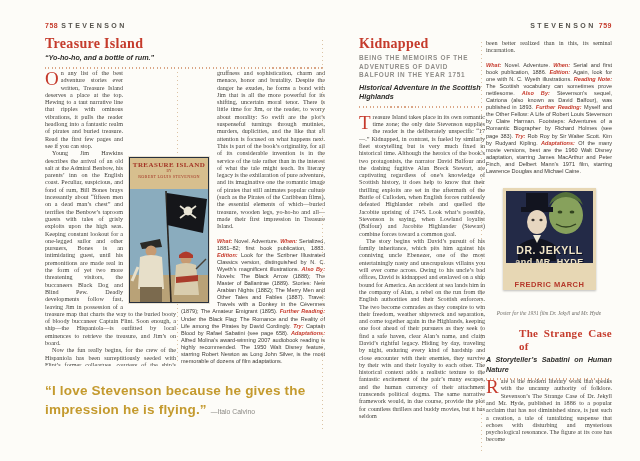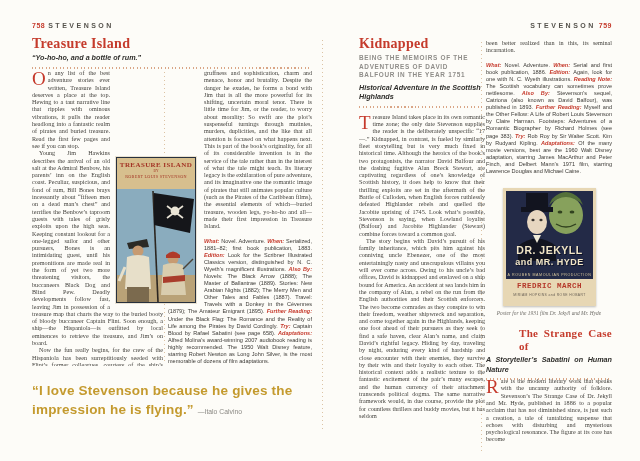--- a/index.html
+++ b/index.html
@@ -11,7 +11,7 @@
     -webkit-font-smoothing:antialiased;
   }
   .page{position:absolute;top:0;width:320px;height:461px;}
-  #left-page{left:4px;}
+  #left-page{left:17px;}
   #right-page{left:320px;}
 
   

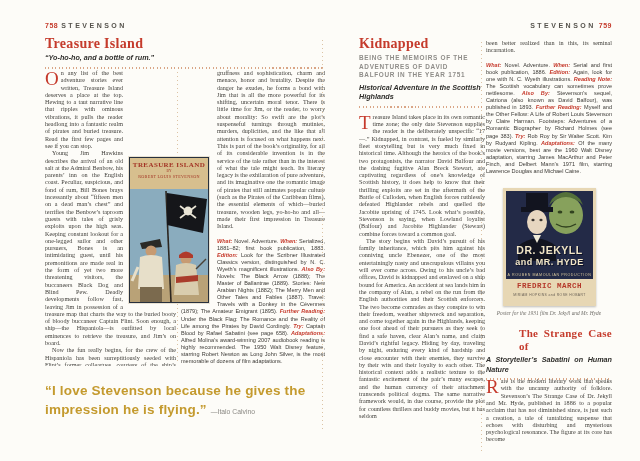--- a/index.html
+++ b/index.html
@@ -61,7 +61,7 @@
   .ti-author{font-family:"Liberation Serif",serif;color:#a33425;font-size:4.2px;line-height:6px;letter-spacing:0.3px;}
 
   
-  .poster{position:absolute;left:17px;top:0;width:93px;height:118px;background:#e7d7b4;
+  .poster{position:absolute;left:17px;top:0;width:93px;height:102px;background:#e7d7b4;
     padding:3px;box-sizing:border-box;box-shadow:0 1px 2px rgba(0,0,0,0.25);}
   .poster-inner{width:100%;height:100%;background:#232a47;position:relative;overflow:hidden;}
   .poster-title{position:absolute;left:0;width:100%;text-align:center;

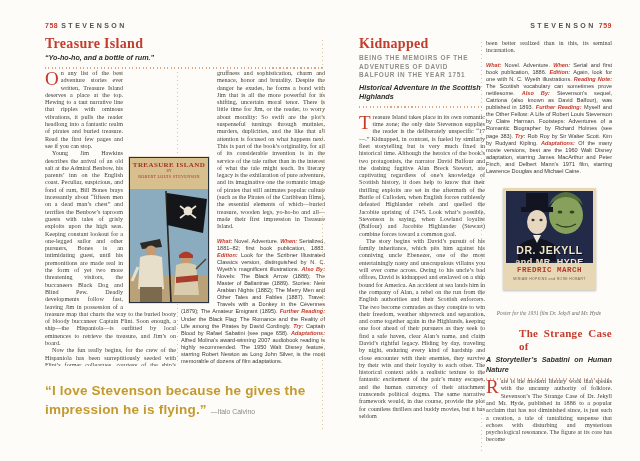--- a/index.html
+++ b/index.html
@@ -72,8 +72,8 @@
   .pt-credit{position:absolute;top:81px;left:0;width:100%;text-align:center;
     font-family:"Liberation Sans",sans-serif;font-size:3.6px;color:#d8c79c;letter-spacing:0.6px;}
   .poster-band{position:absolute;bottom:0;left:0;width:100%;height:24px;background:#e7d7b4;text-align:center;}
-  .pt-star{font-family:Liberation Mono, monospace;font-weight:bold;color:#b5382a;
-    font-size:7.5px;line-height:11px;letter-spacing:0.5px;margin-top:2px;}
+  .pt-star{font-family:Liberation Sans, sans-serif;font-weight:bold;color:#b5382a;
+    font-size:7.5px;line-height:11px;letter-spacing:0.5px;margin-top:16px;}
   .pt-costars{font-family:"Liberation Sans",sans-serif;font-size:3.4px;color:#6b6257;letter-spacing:0.4px;}
   .poster-caption{position:absolute;top:122px;left:0;width:126px;text-align:center;
     font-family:"Liberation Serif",serif;font-style:italic;font-size:5.4px;color:#6f6d68;}

